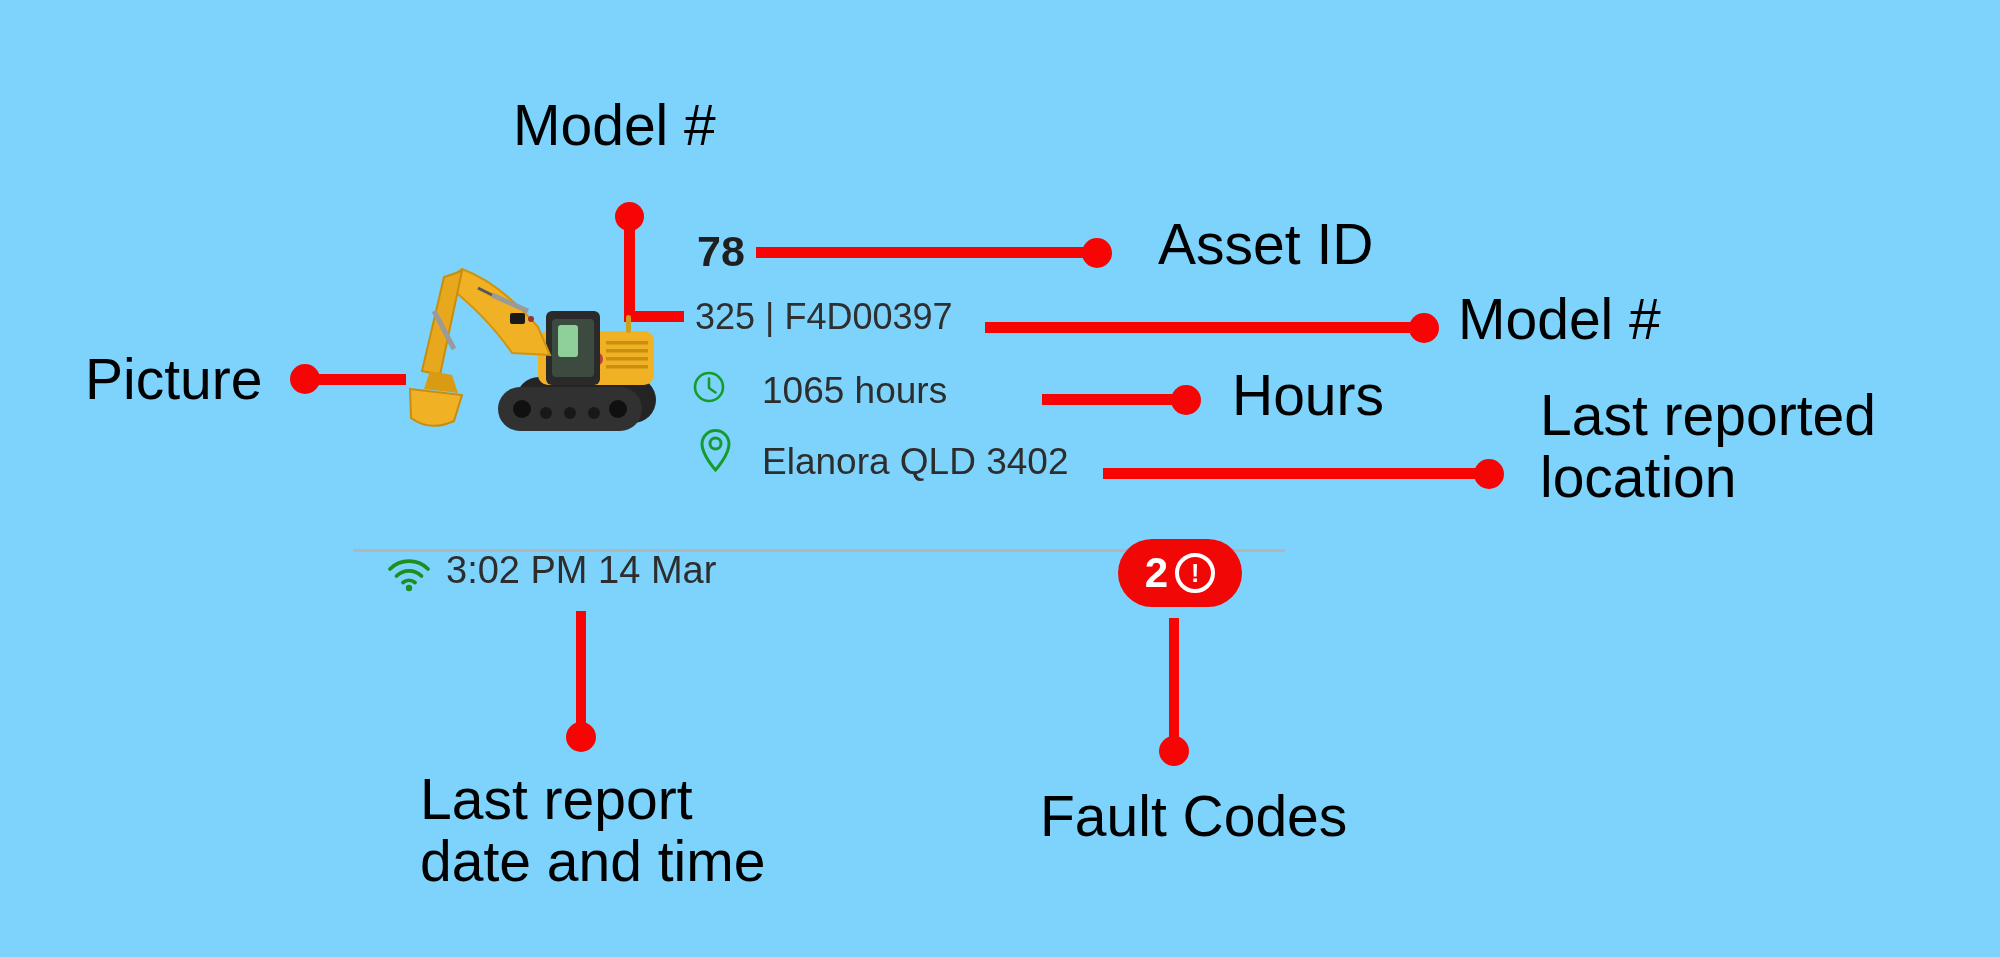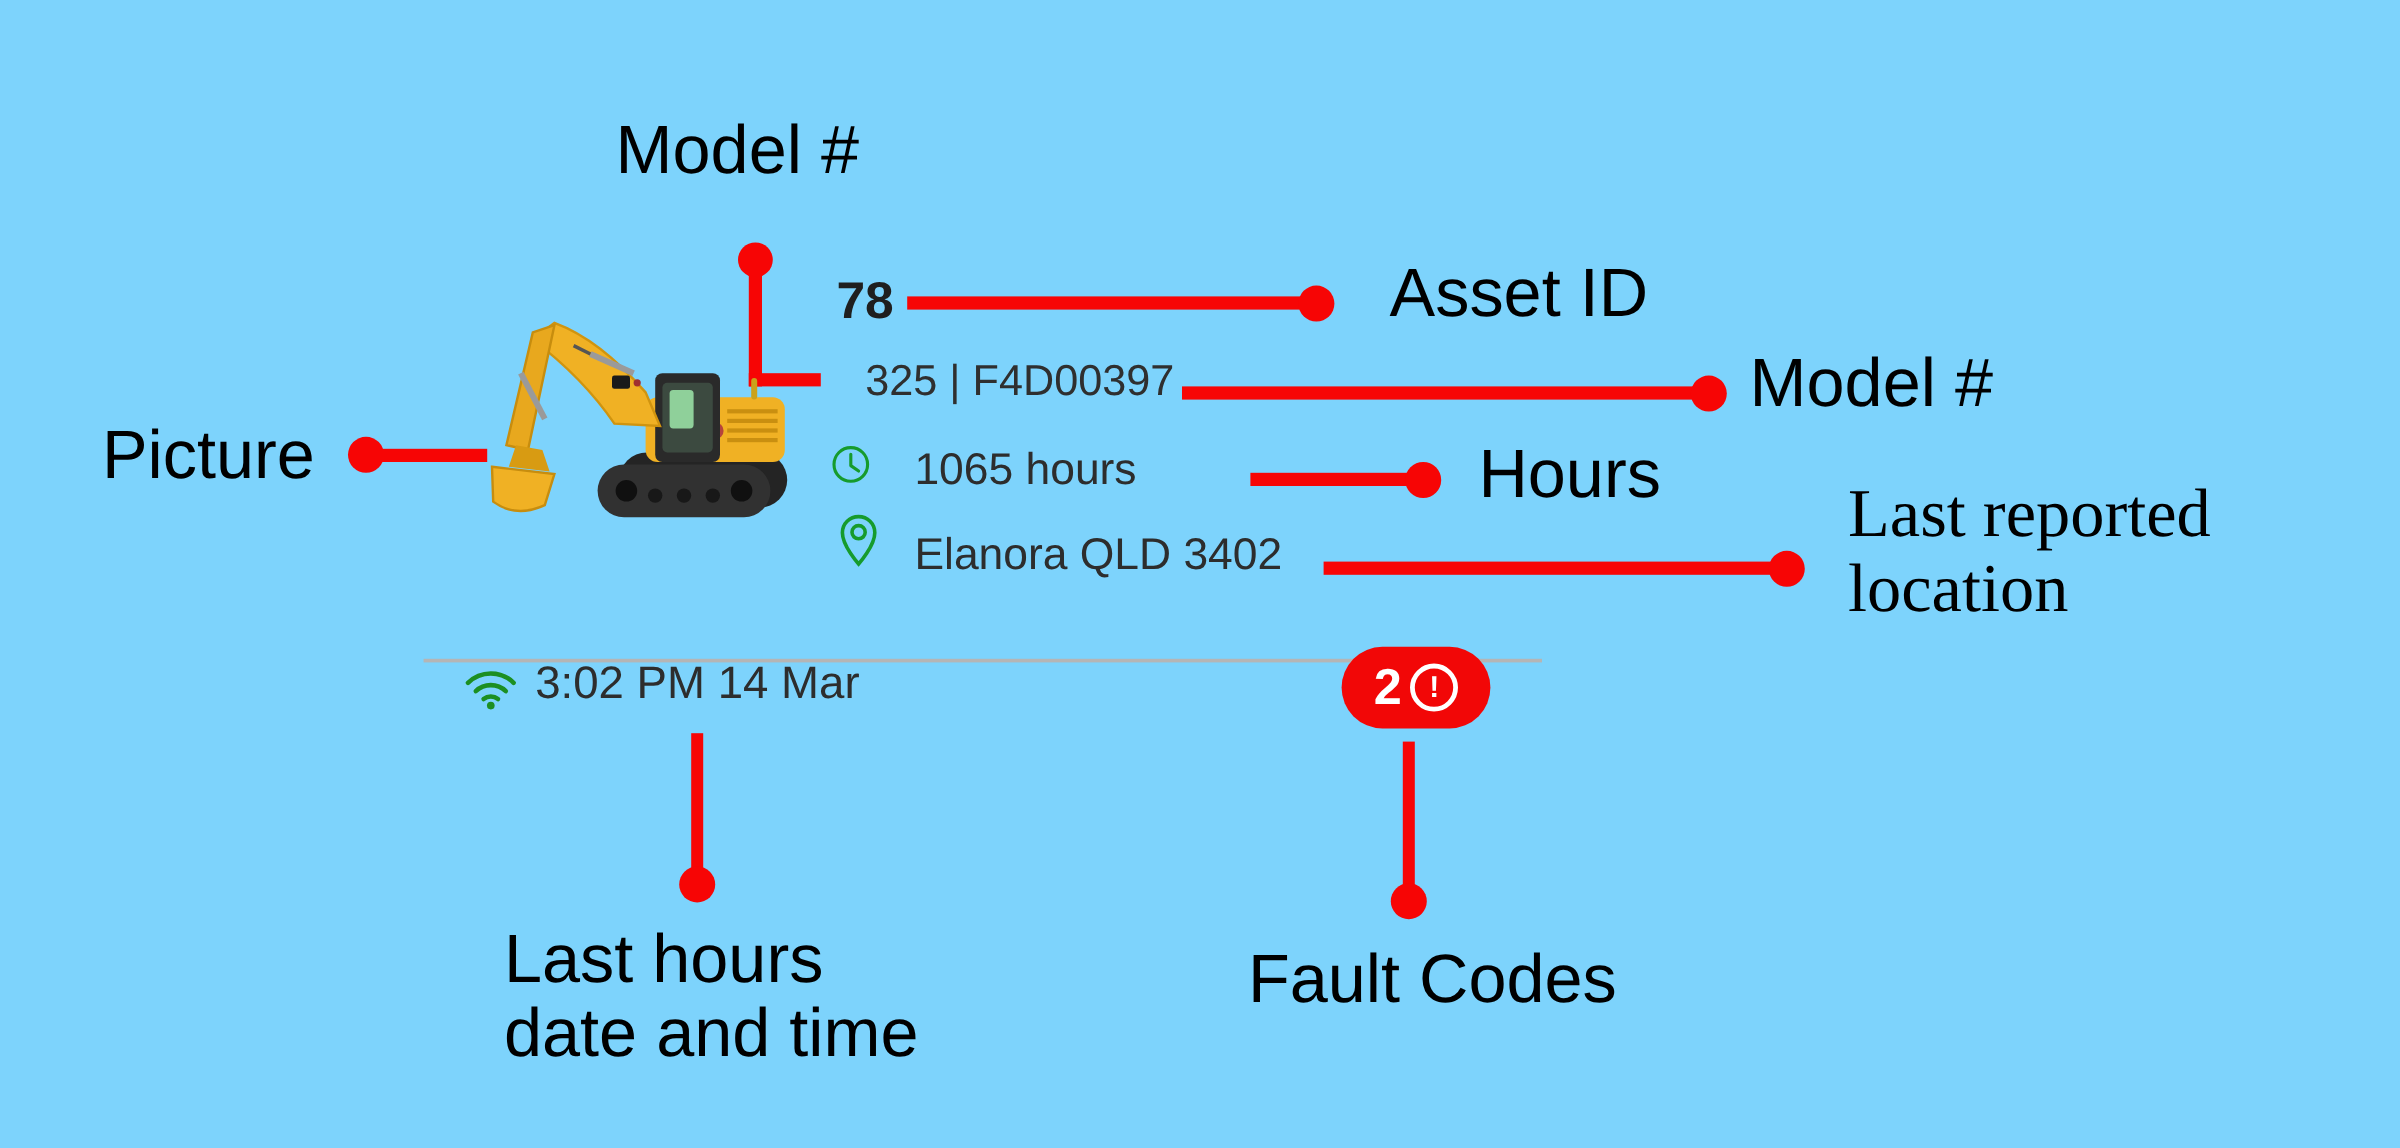--- a/index.html
+++ b/index.html
@@ -122,7 +122,7 @@
 
   <div class="card-text asset-id" style="left:697px;top:227px;">78</div>
 
-  <div class="card-text model-serial" style="left:721px;top:296px;text-align:center;">
+  <div class="card-text model-serial" style="left:695px;top:296px;text-align:center;">
     <span>325</span><span class="sep">|</span><span>F4D00397</span>
   </div>
 

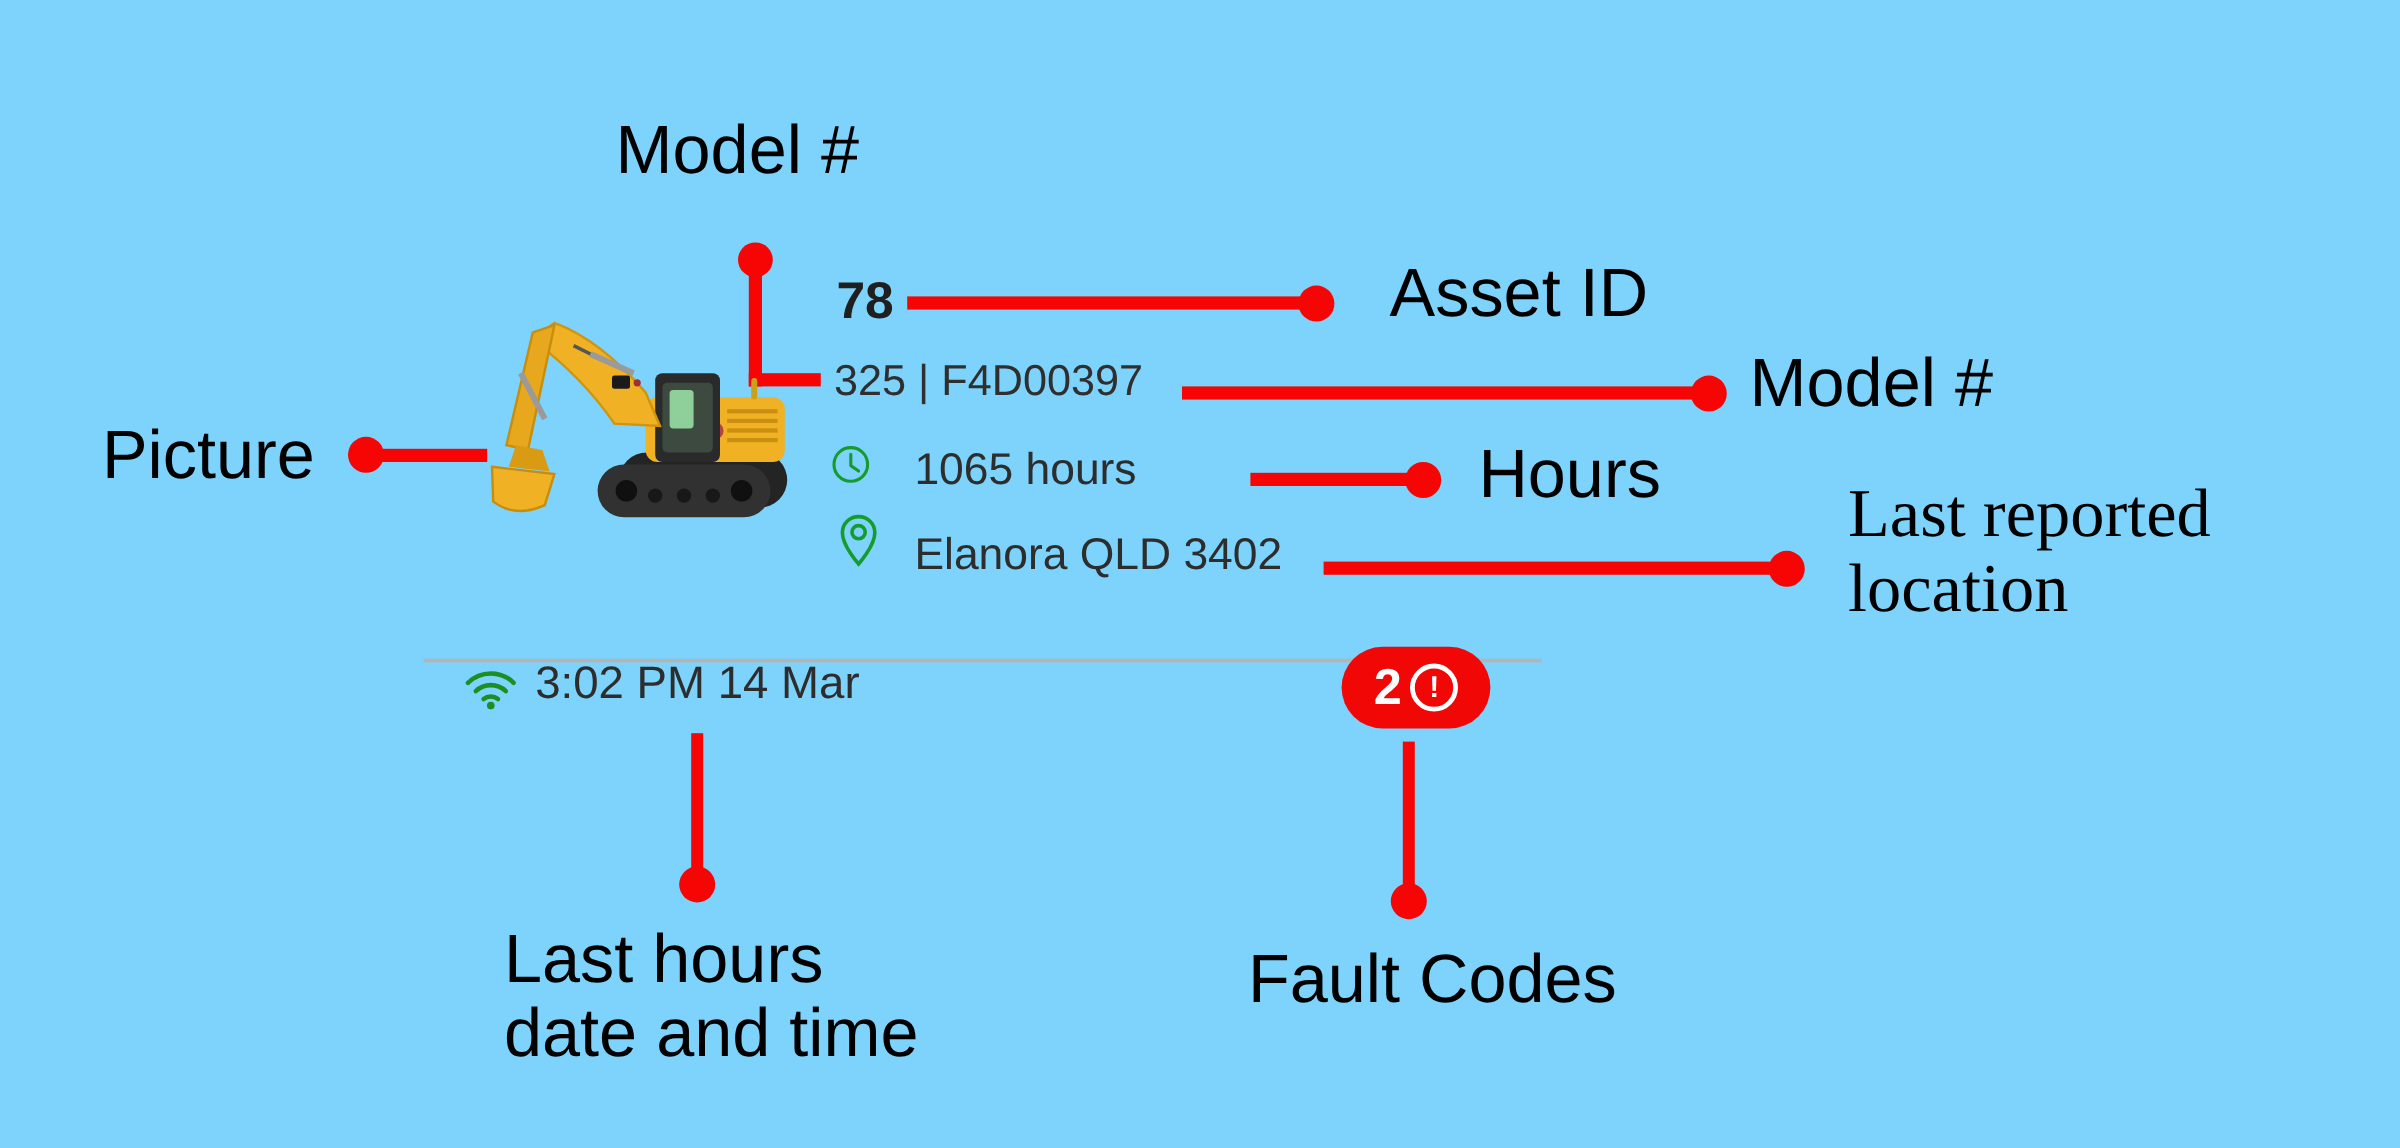--- a/index.html
+++ b/index.html
@@ -47,7 +47,7 @@
   <div class="ann-label" style="left:1158px;top:213px;">Asset ID</div>
   <div class="ann-label" style="left:1458px;top:288px;">Model #</div>
   <div class="ann-label" style="left:1232px;top:364px;">Hours</div>
-  <div class="ann-label" style="left:1540px;top:398px;font-family:Liberation Serif, serif;">
+  <div class="ann-label" style="left:1540px;top:384px;">
     <div>Last reported</div>
     <div>location</div>
   </div>

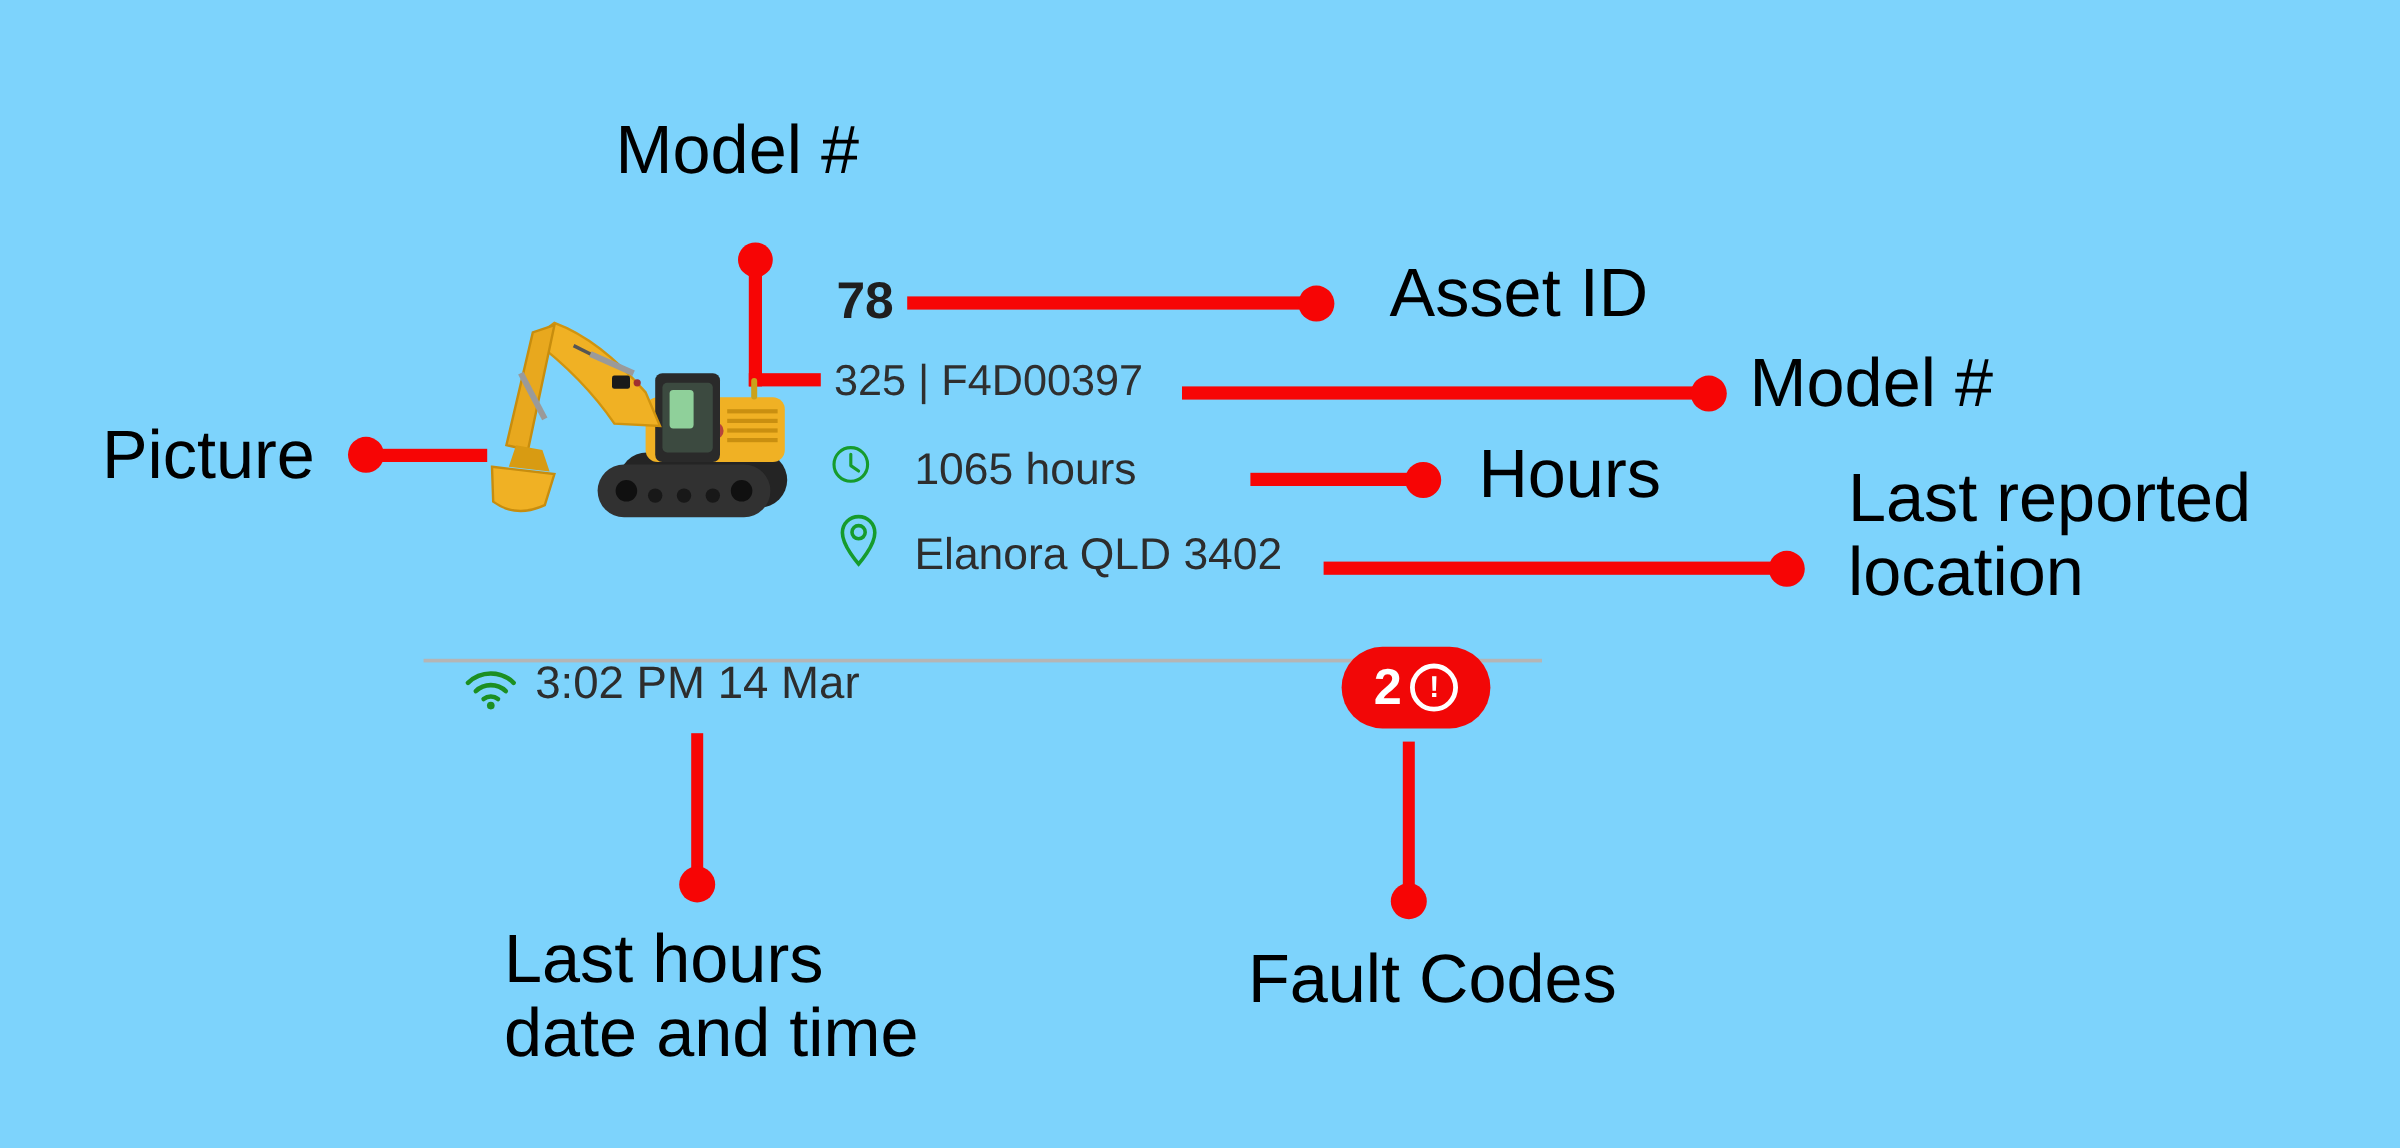--- a/index.html
+++ b/index.html
@@ -52,7 +52,7 @@
     <div>location</div>
   </div>
   <div class="ann-label" style="left:420px;top:768px;">
-    <div>Last hours</div>
+    <div>Last report</div>
     <div>date and time</div>
   </div>
   <div class="ann-label" style="left:1040px;top:785px;">Fault Codes</div>

